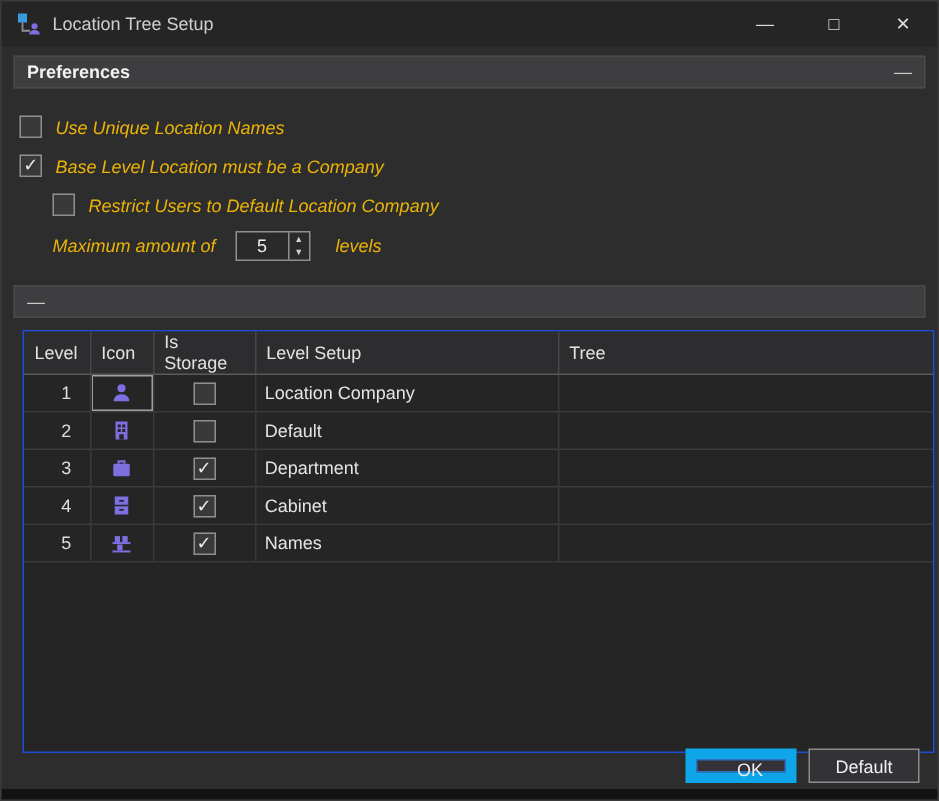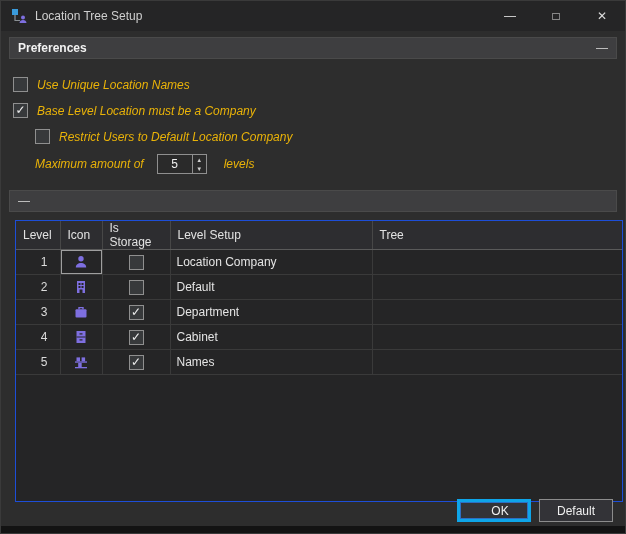--- a/index.html
+++ b/index.html
@@ -83,7 +83,7 @@
     border:1px solid #8c8c8c; font-family:"Liberation Sans", sans-serif; font-size:12px;
     padding:0; cursor:default;
   }
-  .btn.ok{ border:3px solid #0ea5e9; box-shadow:0 0 0 1px #2d6fc2 inset;padding-left:12px; }
+  .btn.ok{ border:7px solid #0ea5e9; box-shadow:0 0 0 1px #2d6fc2 inset;padding-left:12px; }
   .bottom-edge{ position:absolute; left:0; right:0; bottom:0; height:7px; background:#131313; }
 </style>
 </head>

